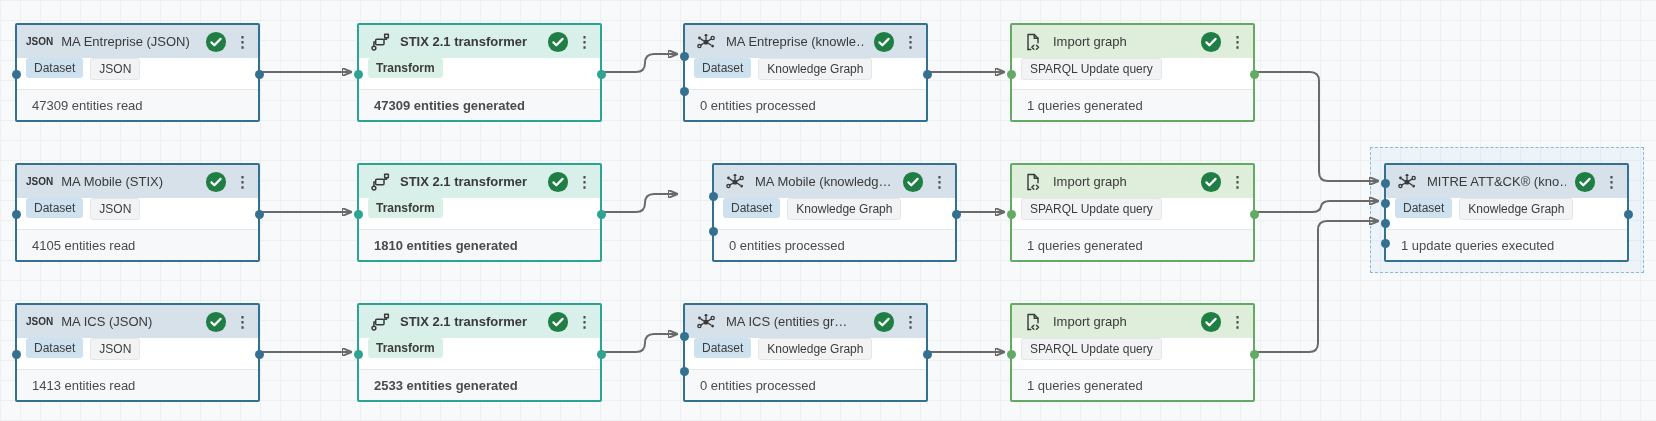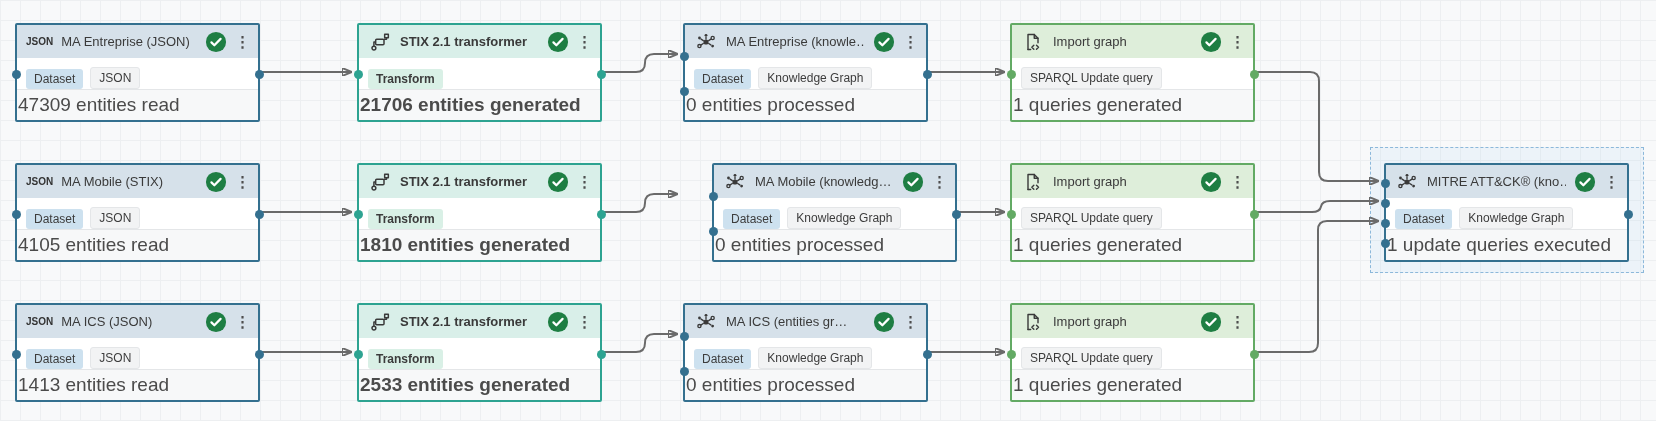--- a/index.html
+++ b/index.html
@@ -38,7 +38,7 @@
   .kebab { flex:0 0 auto; width:14px; text-align:center; color:#4d4d4d; font-size:15px; font-weight:700;
            letter-spacing:0; cursor:pointer; line-height:1; }
   .kebab::before { content:"\22EE"; }
-  .tags { flex:1 1 auto; display:flex; align-items:flex-end; gap:7px; padding:0 9px; background:#fff; }
+  .tags { flex:1 1 auto; display:flex; align-items:flex-start; gap:7px; padding:0 9px; background:#fff; }
   .chip { font-size:12px; color:#3c3c3c; padding:3px 8px; border-radius:3px; white-space:nowrap; }
   .chip-blue { background:var(--chip_blue,#cde1ef); }
   .chip-gray { background:var(--chip_gray,#f2f3f4); border:1px solid var(--divider,#e4e6e8); }

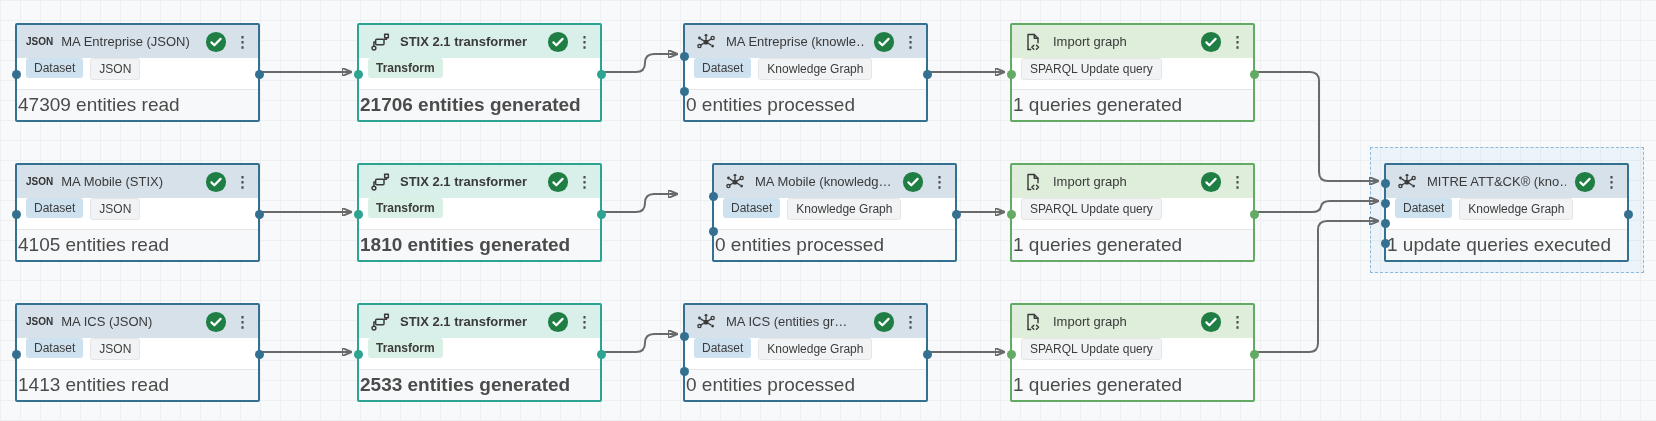--- a/index.html
+++ b/index.html
@@ -43,7 +43,7 @@
   .chip-blue { background:var(--chip_blue,#cde1ef); }
   .chip-gray { background:var(--chip_gray,#f2f3f4); border:1px solid var(--divider,#e4e6e8); }
   .chip-mint { background:var(--chip_mint,#d9f0e6); }
-  .status { flex:0 0 31px; display:flex; align-items:center; padding:0 1px; font-size:19px;
+  .status { flex:0 0 31px; display:flex; align-items:center; padding:0 15px; font-size:13px;
             color:var(--muted,#4b4b4b); background:var(--status_bg,#f7f8f9);
             border-top:1px solid var(--divider,#e4e6e8); white-space:nowrap; }
   .port { position:absolute; width:9px; height:9px; border-radius:50%; z-index:4; }

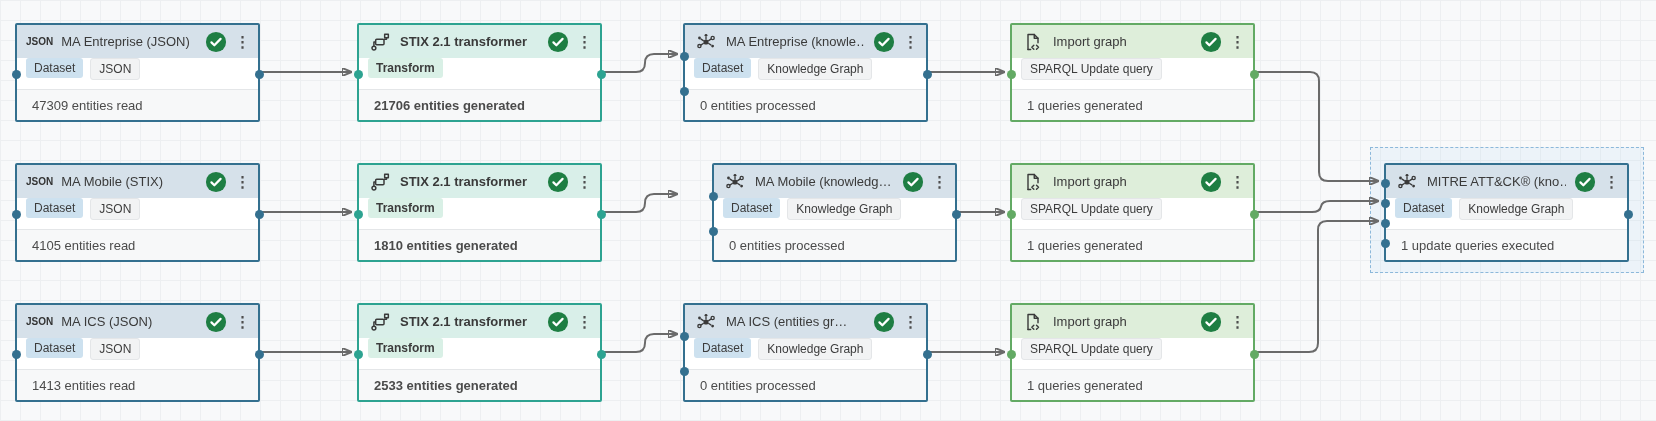--- a/index.html
+++ b/index.html
@@ -153,7 +153,7 @@
     <div class="tags">
       <span class="chip chip-mint">Transform</span>
     </div>
-    <div class="status">21706 entities generated</div>
+    <div class="status">47309 entities generated</div>
     <span class="port pl" style="top:44.5px"></span>
     <span class="port pr" style="top:44.5px"></span>
   </div>

